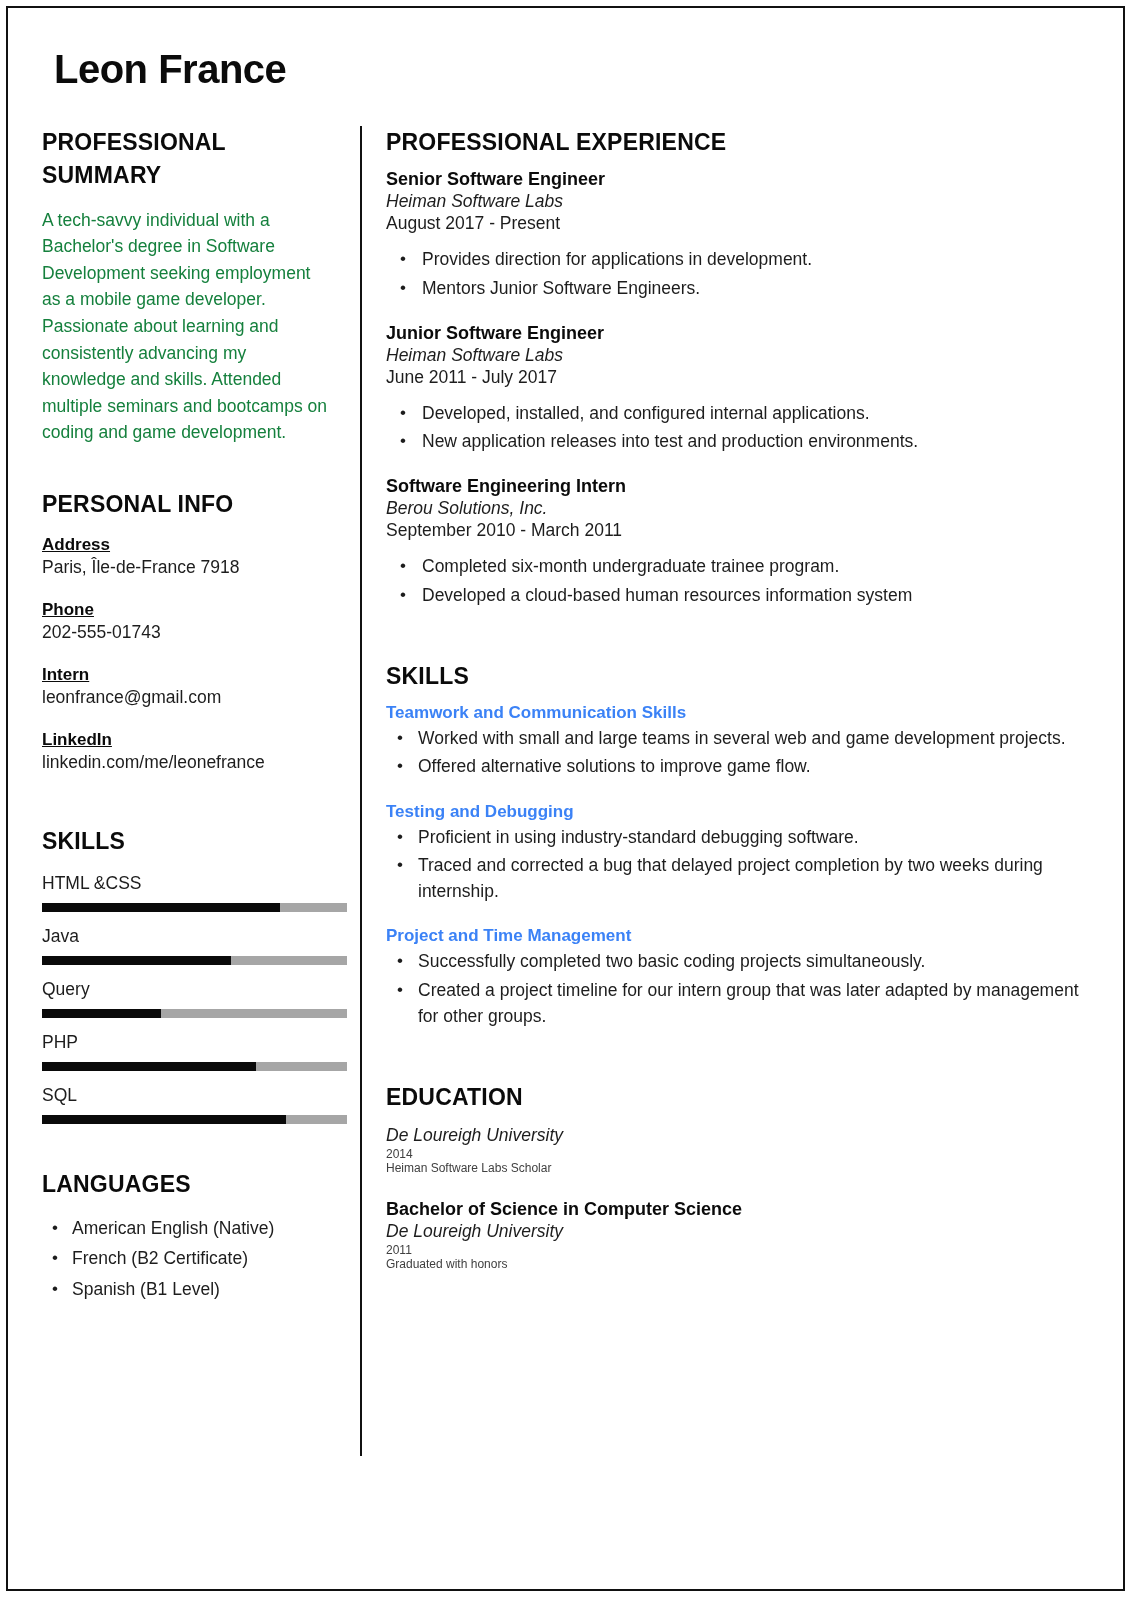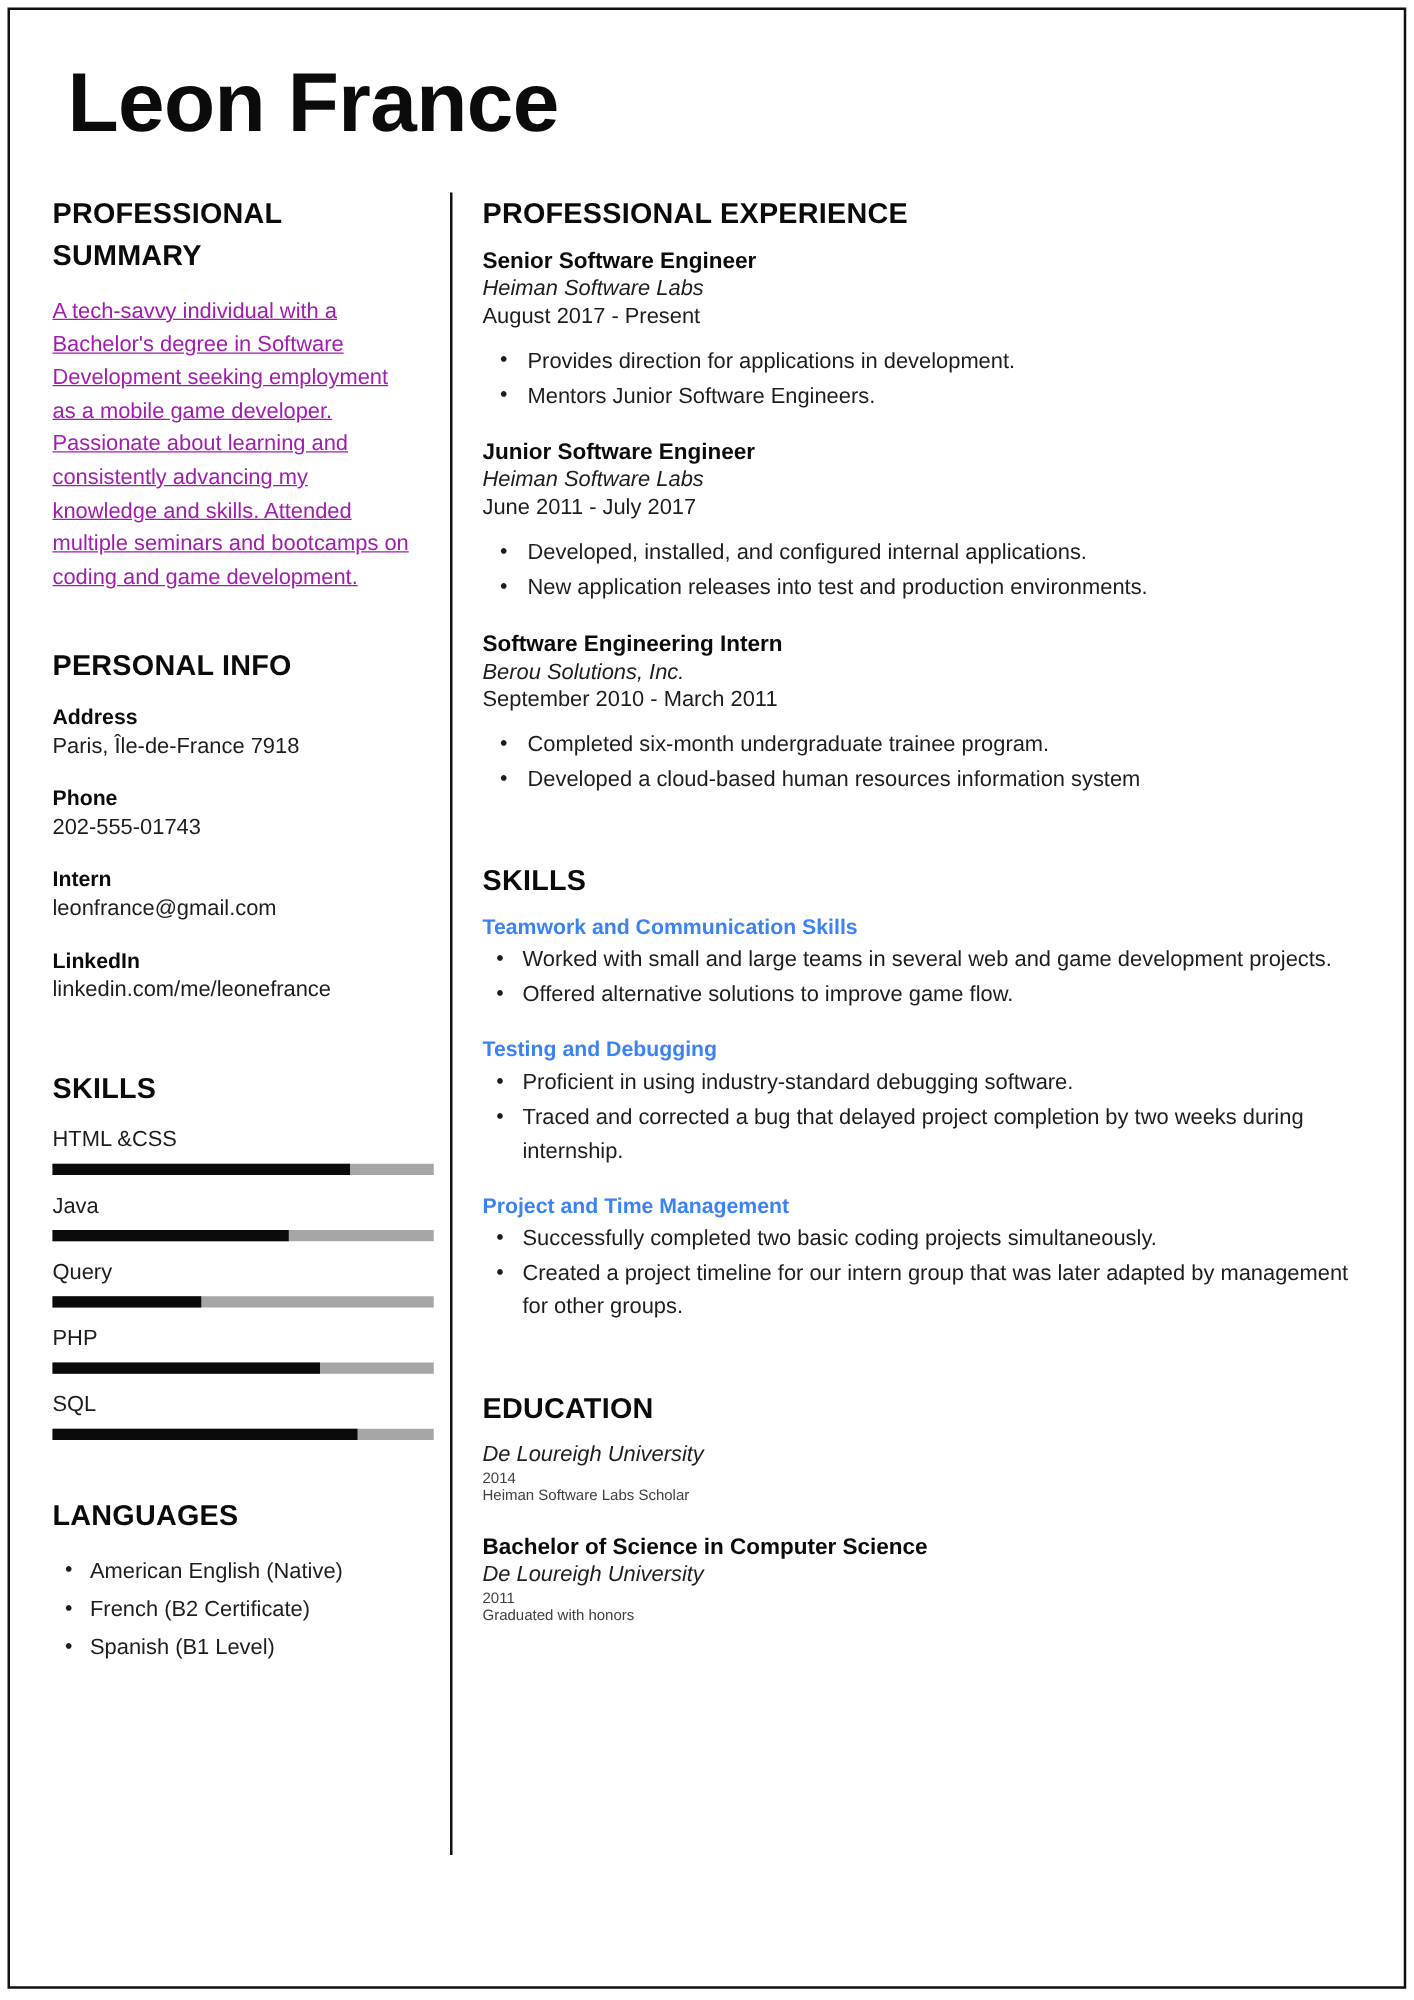--- a/index.html
+++ b/index.html
@@ -41,7 +41,7 @@
 
   
   .name {
-    font-size: 67px;
+    font-size: 40px;
     font-weight: 700;
     letter-spacing: -0.5px;
     line-height: 1.05;

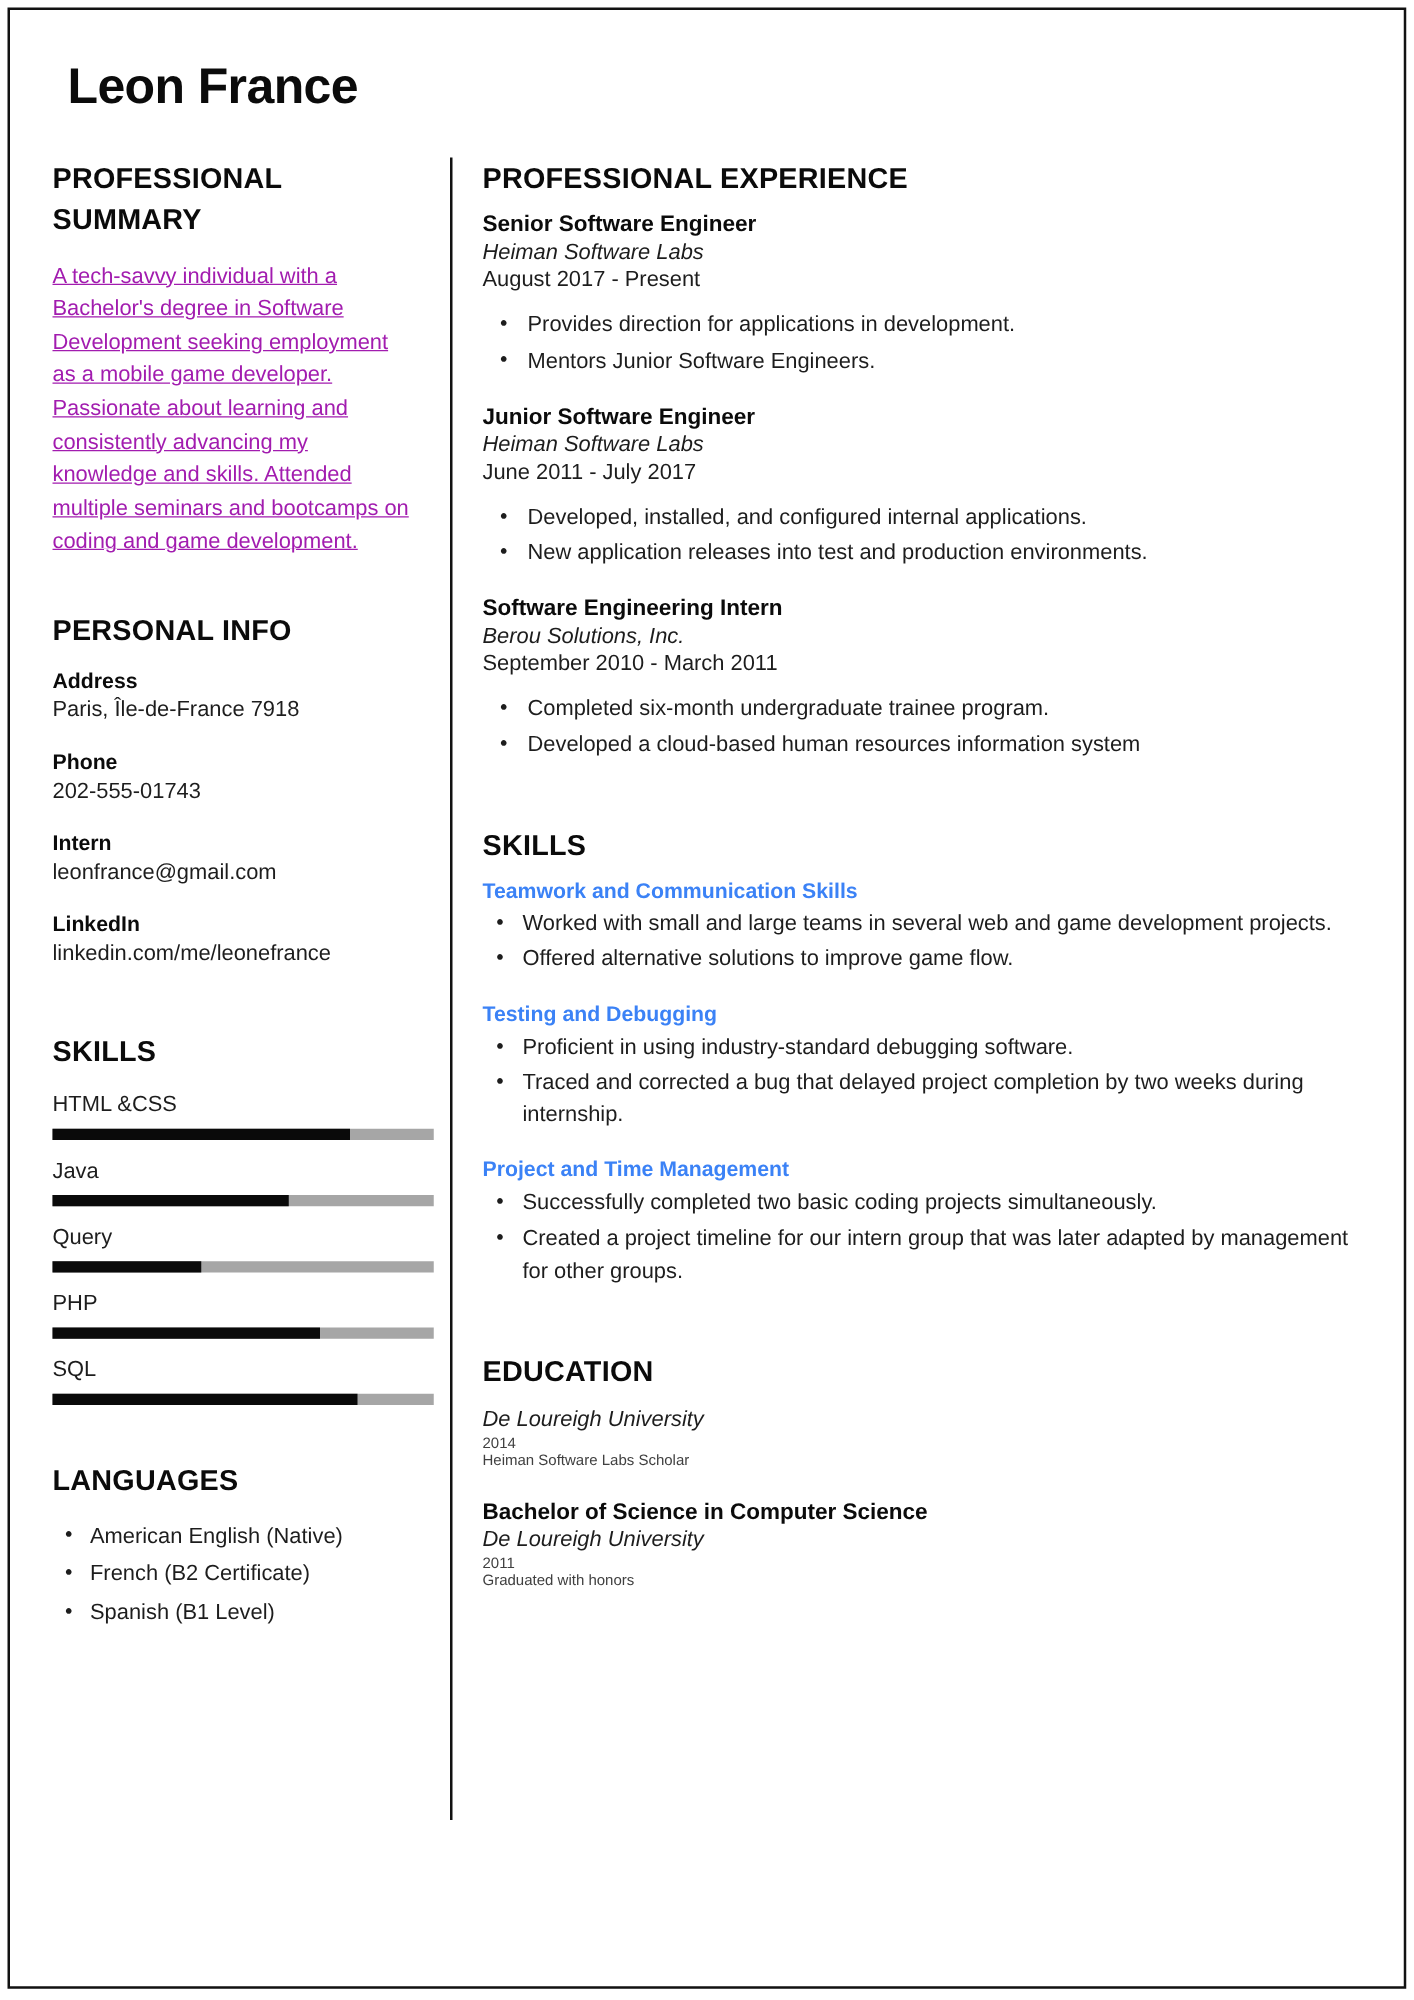--- a/index.html
+++ b/index.html
@@ -91,9 +91,8 @@
   .body-text {
     font-size: 17.5px;
     line-height: 1.52;
-    color: #a21caf;
+    color: #15803d;
     margin: 0;
-    text-decoration: underline;
   }
   .label {
     font-size: 17px;

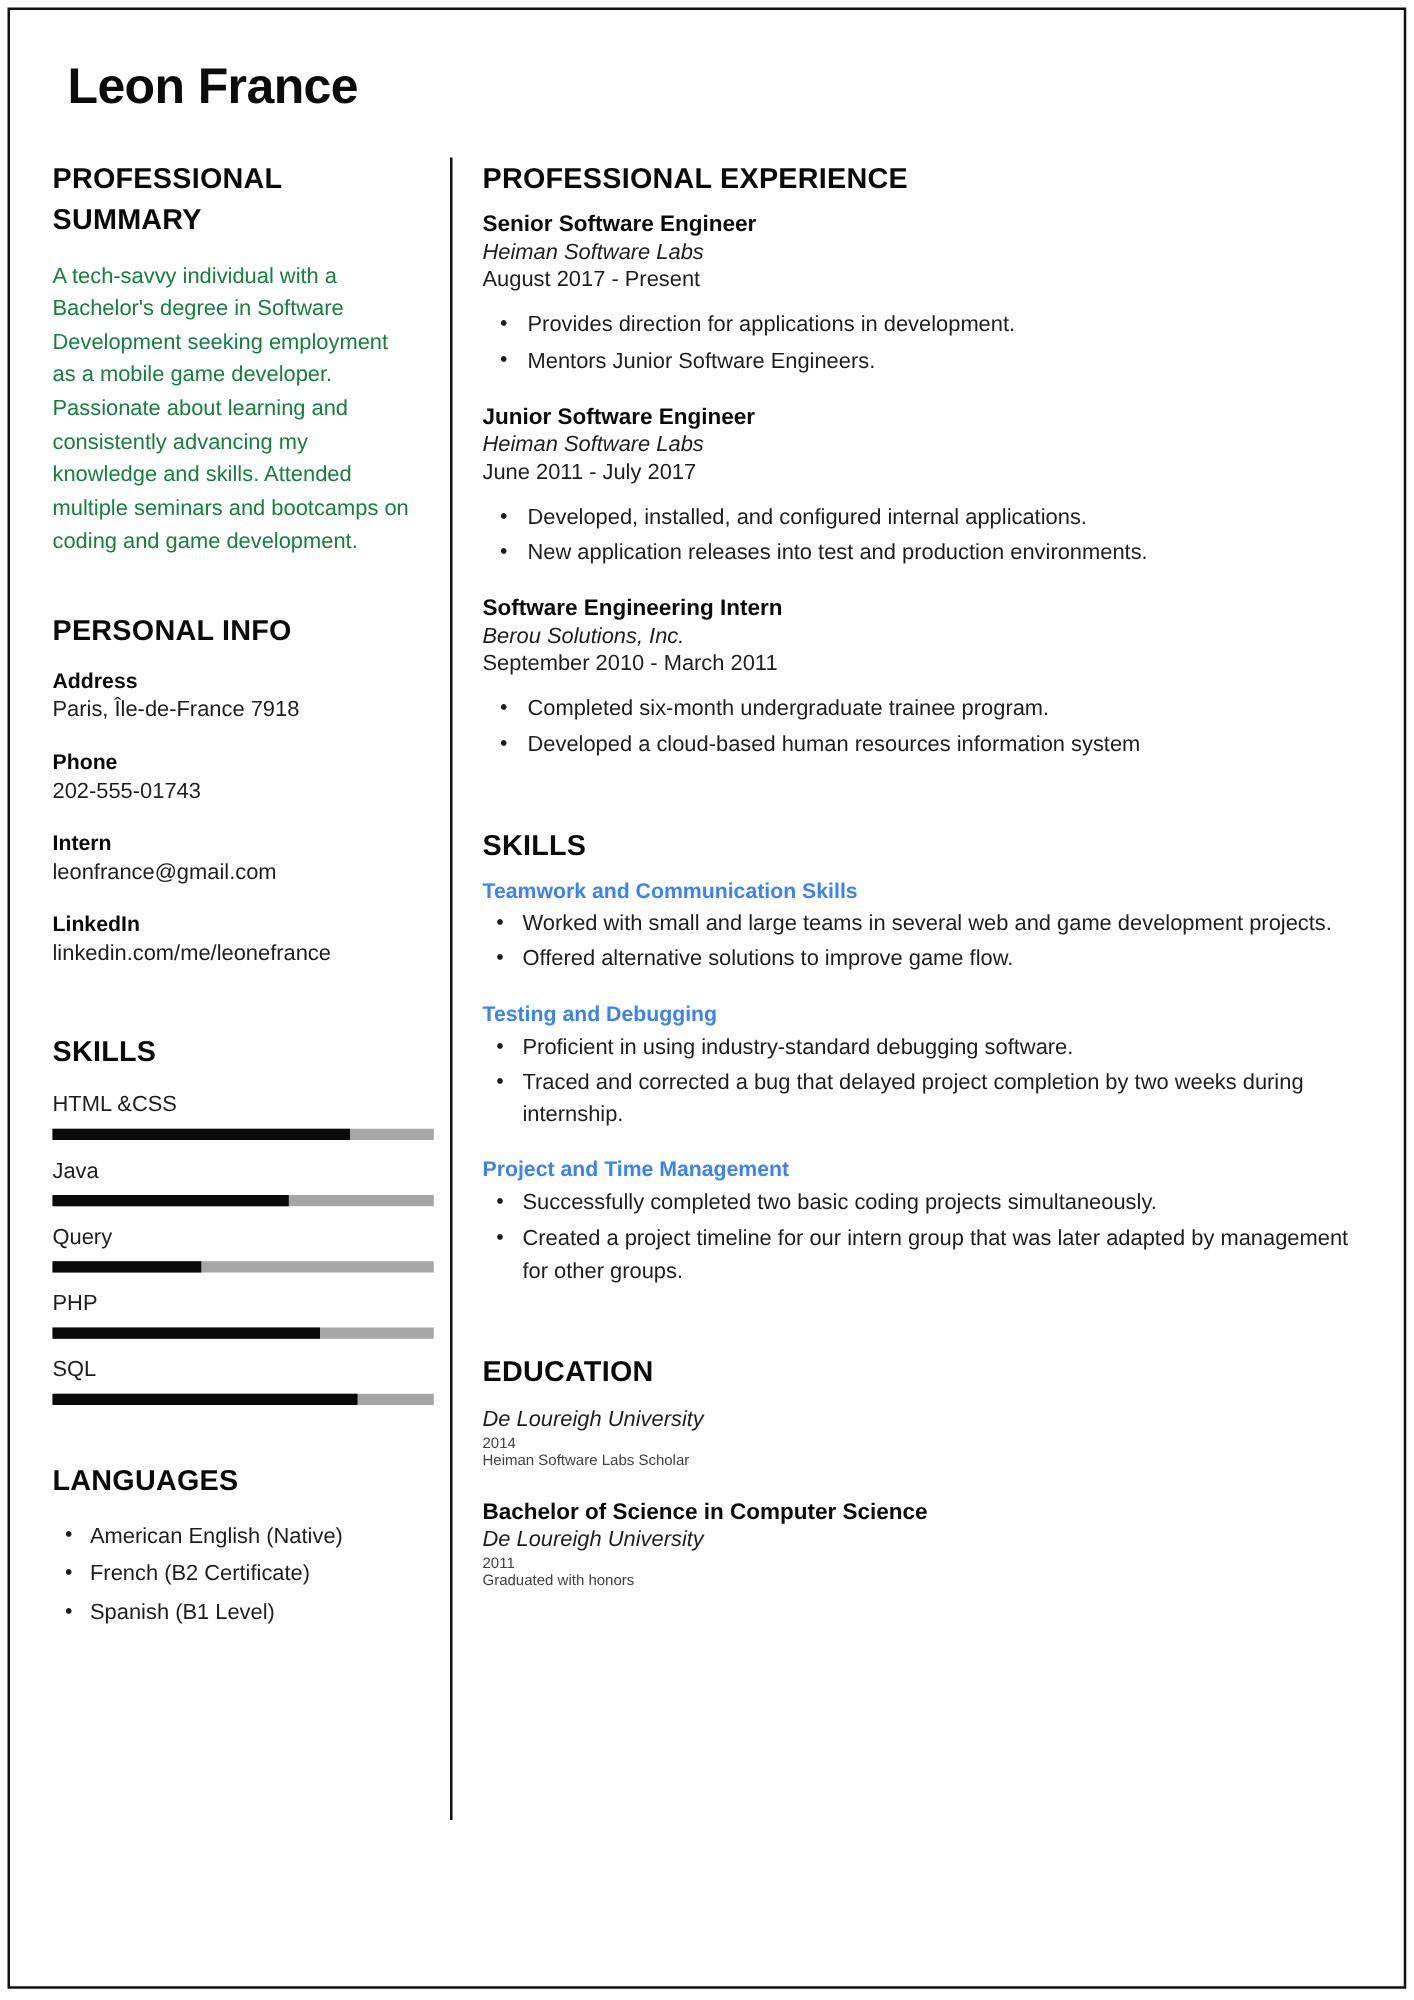--- a/index.html
+++ b/index.html
@@ -99,6 +99,7 @@
     font-weight: 700;
     color: #0b0b0b;
     margin: 0;
+    text-decoration: underline;
   }
   .value {
     font-size: 17.5px;

